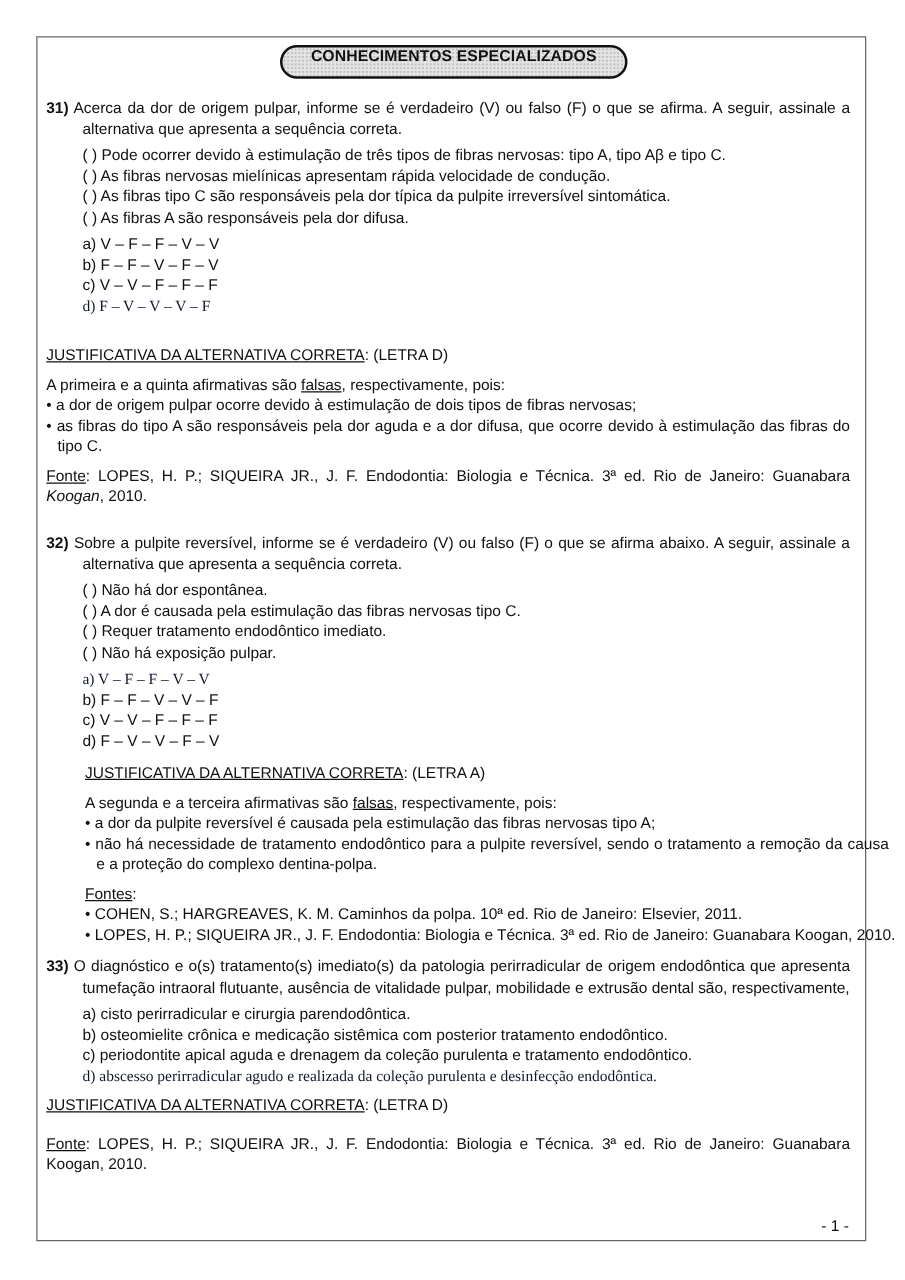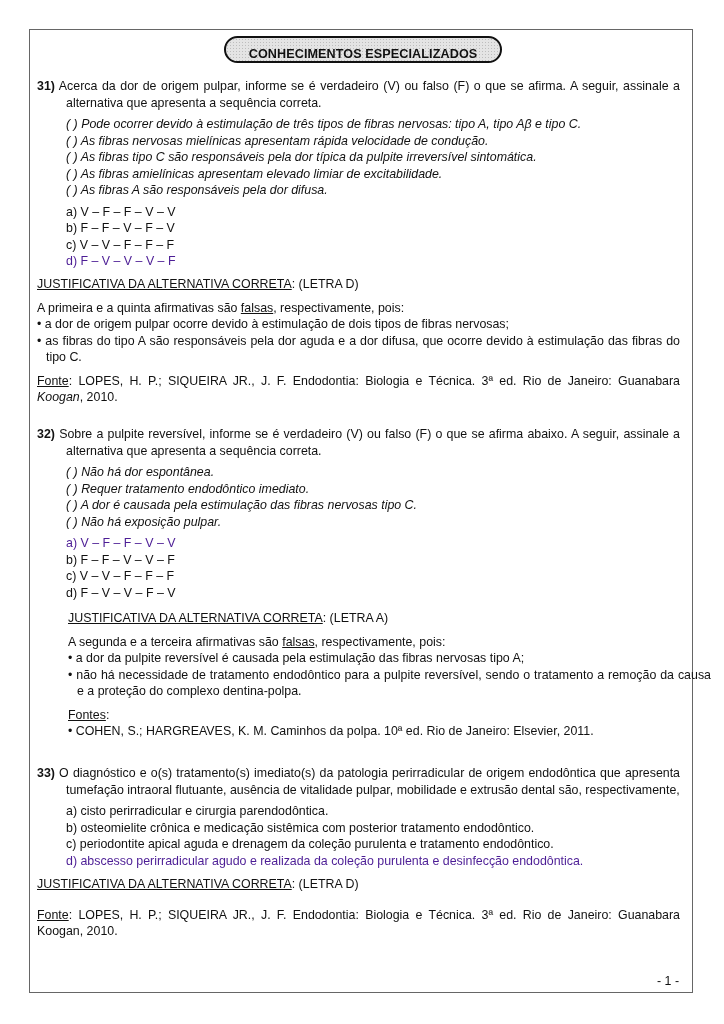--- a/index.html
+++ b/index.html
@@ -12,7 +12,7 @@
           background-color:#e4e4e4;
           background-image: radial-gradient(#bdbdbd 0.7px, transparent 0.8px);
           background-size:3px 3px;
-          display:flex; align-items:flex-end; justify-content:center;
+          display:flex; align-items:flex-start; justify-content:center;
           font-weight:bold; font-size:12.6px; letter-spacing:0.1px; }
   .qnum { font-weight:bold; }
   .just { text-align:justify; }

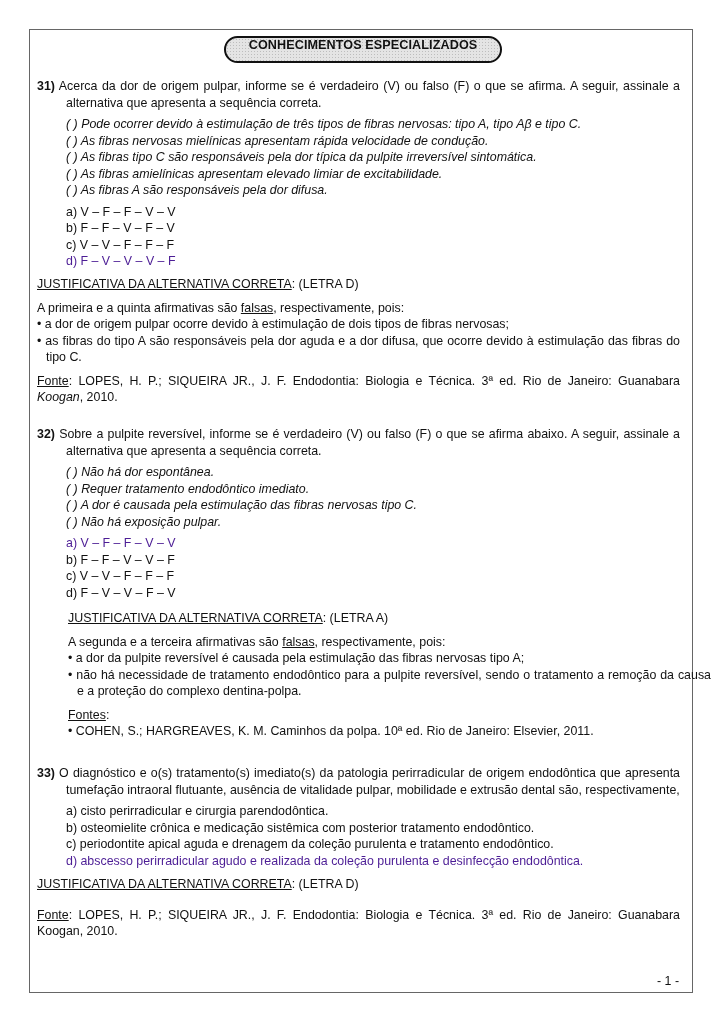--- a/index.html
+++ b/index.html
@@ -20,7 +20,7 @@
   u { text-decoration:underline; }
   .block { position:absolute; left:37px; width:643px; line-height:16.5px; }
   .indent { padding-left:29px; }
-  .stmt { padding-left:29px; white-space:nowrap;font-style:italic; }
+  .stmt { padding-left:29px; white-space:nowrap; }
   .opt { padding-left:29px; white-space:nowrap; }
   .bullet { padding-left:9px; text-indent:-9px; }
   .footer { position:absolute; left:37px; top:1028px; font-weight:bold; white-space:nowrap; }

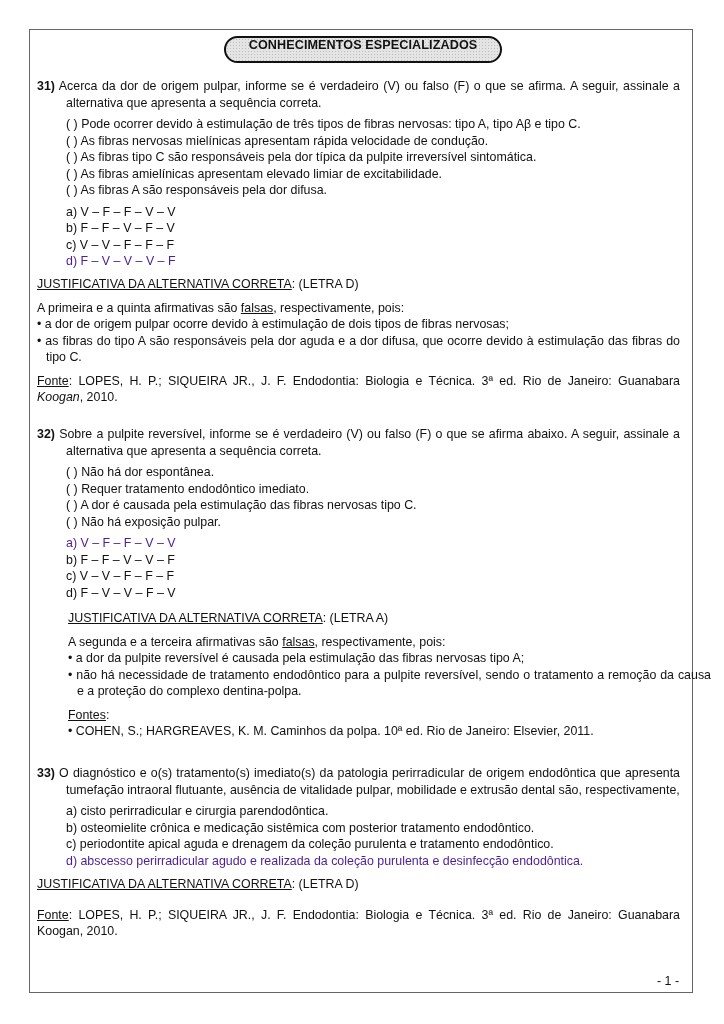--- a/index.html
+++ b/index.html
@@ -42,7 +42,6 @@
   <div class="stmt">(    ) Pode ocorrer devido à estimulação de três tipos de fibras nervosas: tipo A, tipo Aβ e tipo C.</div>
   <div class="stmt">(    ) As fibras nervosas mielínicas apresentam rápida velocidade de condução.</div>
   <div class="stmt">(    ) As fibras tipo C são responsáveis pela dor típica da pulpite irreversível sintomática.</div>
-  <div class="stmt">(    ) As fibras amielínicas apresentam elevado limiar de excitabilidade.</div>
   <div class="stmt">(    ) As fibras A são responsáveis pela dor difusa.</div>
   <div style="height:5px"></div>
   <div class="opt">a) V – F – F – V – V</div>

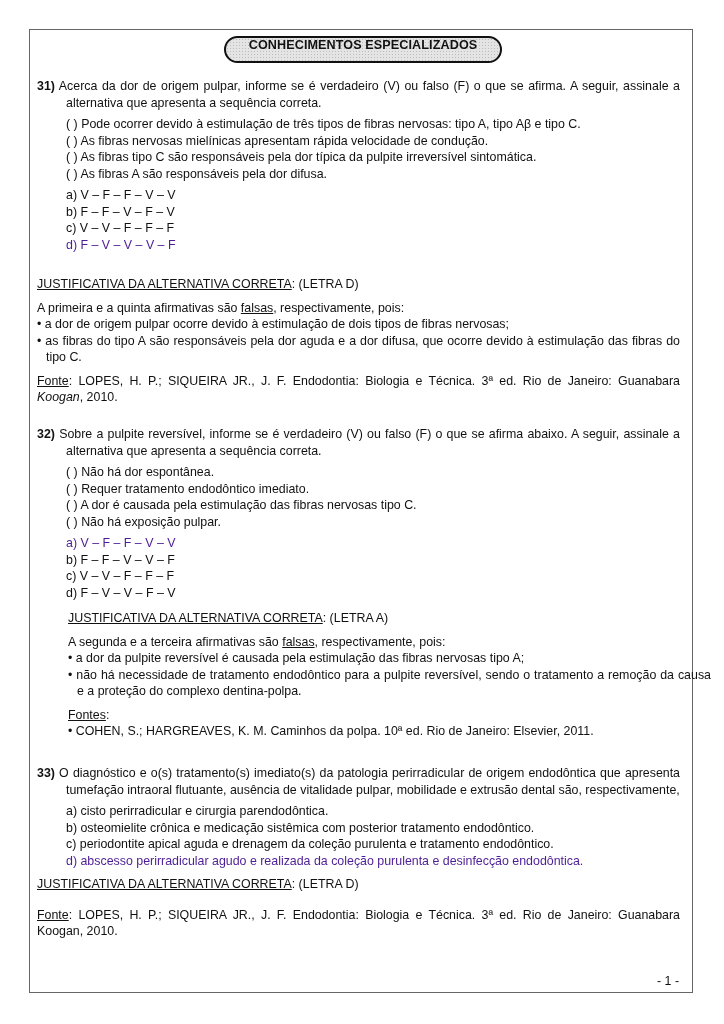--- a/index.html
+++ b/index.html
@@ -16,7 +16,7 @@
           font-weight:bold; font-size:12.6px; letter-spacing:0.1px; }
   .qnum { font-weight:bold; }
   .just { text-align:justify; }
-  .red { color:#4c1d95; }
+  .red { color:#0f172a;font-family:Liberation Serif, serif; }
   u { text-decoration:underline; }
   .block { position:absolute; left:37px; width:643px; line-height:16.5px; }
   .indent { padding-left:29px; }

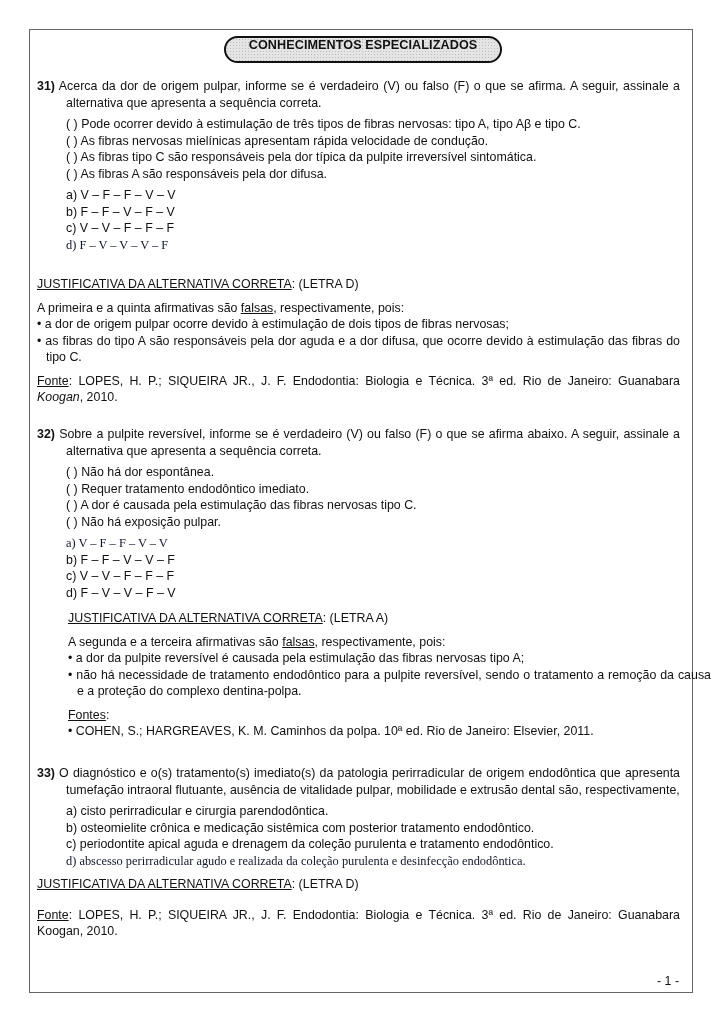--- a/index.html
+++ b/index.html
@@ -65,8 +65,8 @@
   <div class="indent">alternativa que apresenta a sequência correta.</div>
   <div style="height:5px"></div>
   <div class="stmt">(    ) Não há dor espontânea.</div>
+  <div class="stmt">(    ) A dor é causada pela estimulação das fibras nervosas tipo C.</div>
   <div class="stmt">(    ) Requer tratamento endodôntico imediato.</div>
-  <div class="stmt">(    ) A dor é causada pela estimulação das fibras nervosas tipo C.</div>
   <div class="stmt">(    ) Não há exposição pulpar.</div>
   <div style="height:5px"></div>
   <div class="opt red">a) V – F – F – V – V</div>

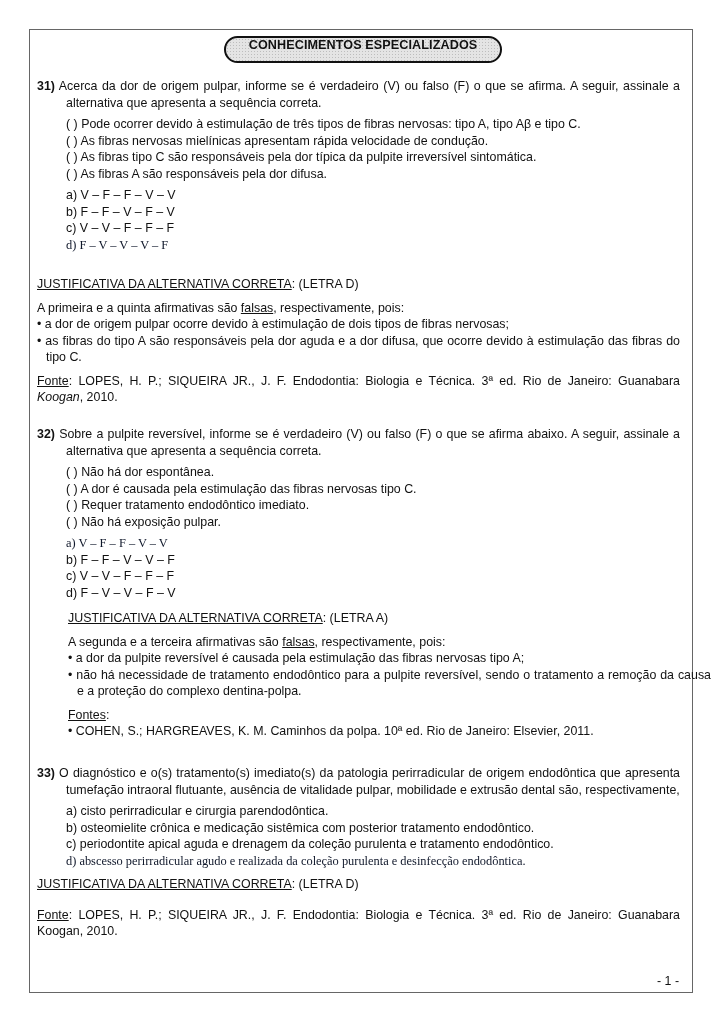--- a/index.html
+++ b/index.html
@@ -84,6 +84,7 @@
   <div style="height:7px"></div>
   <div><u>Fontes</u><span>:</span></div>
   <div class="bullet" style="white-space:nowrap">• COHEN, S.; HARGREAVES, K. M. Caminhos da polpa. 10ª ed. Rio de Janeiro: Elsevier, 2011.</div>
+  <div class="bullet" style="white-space:nowrap">• LOPES, H. P.; SIQUEIRA JR., J. F. Endodontia: Biologia e Técnica. 3ª ed. Rio de Janeiro: Guanabara Koogan, 2010.</div>
 </div>
 
 <div class="block" style="top:765px;">

